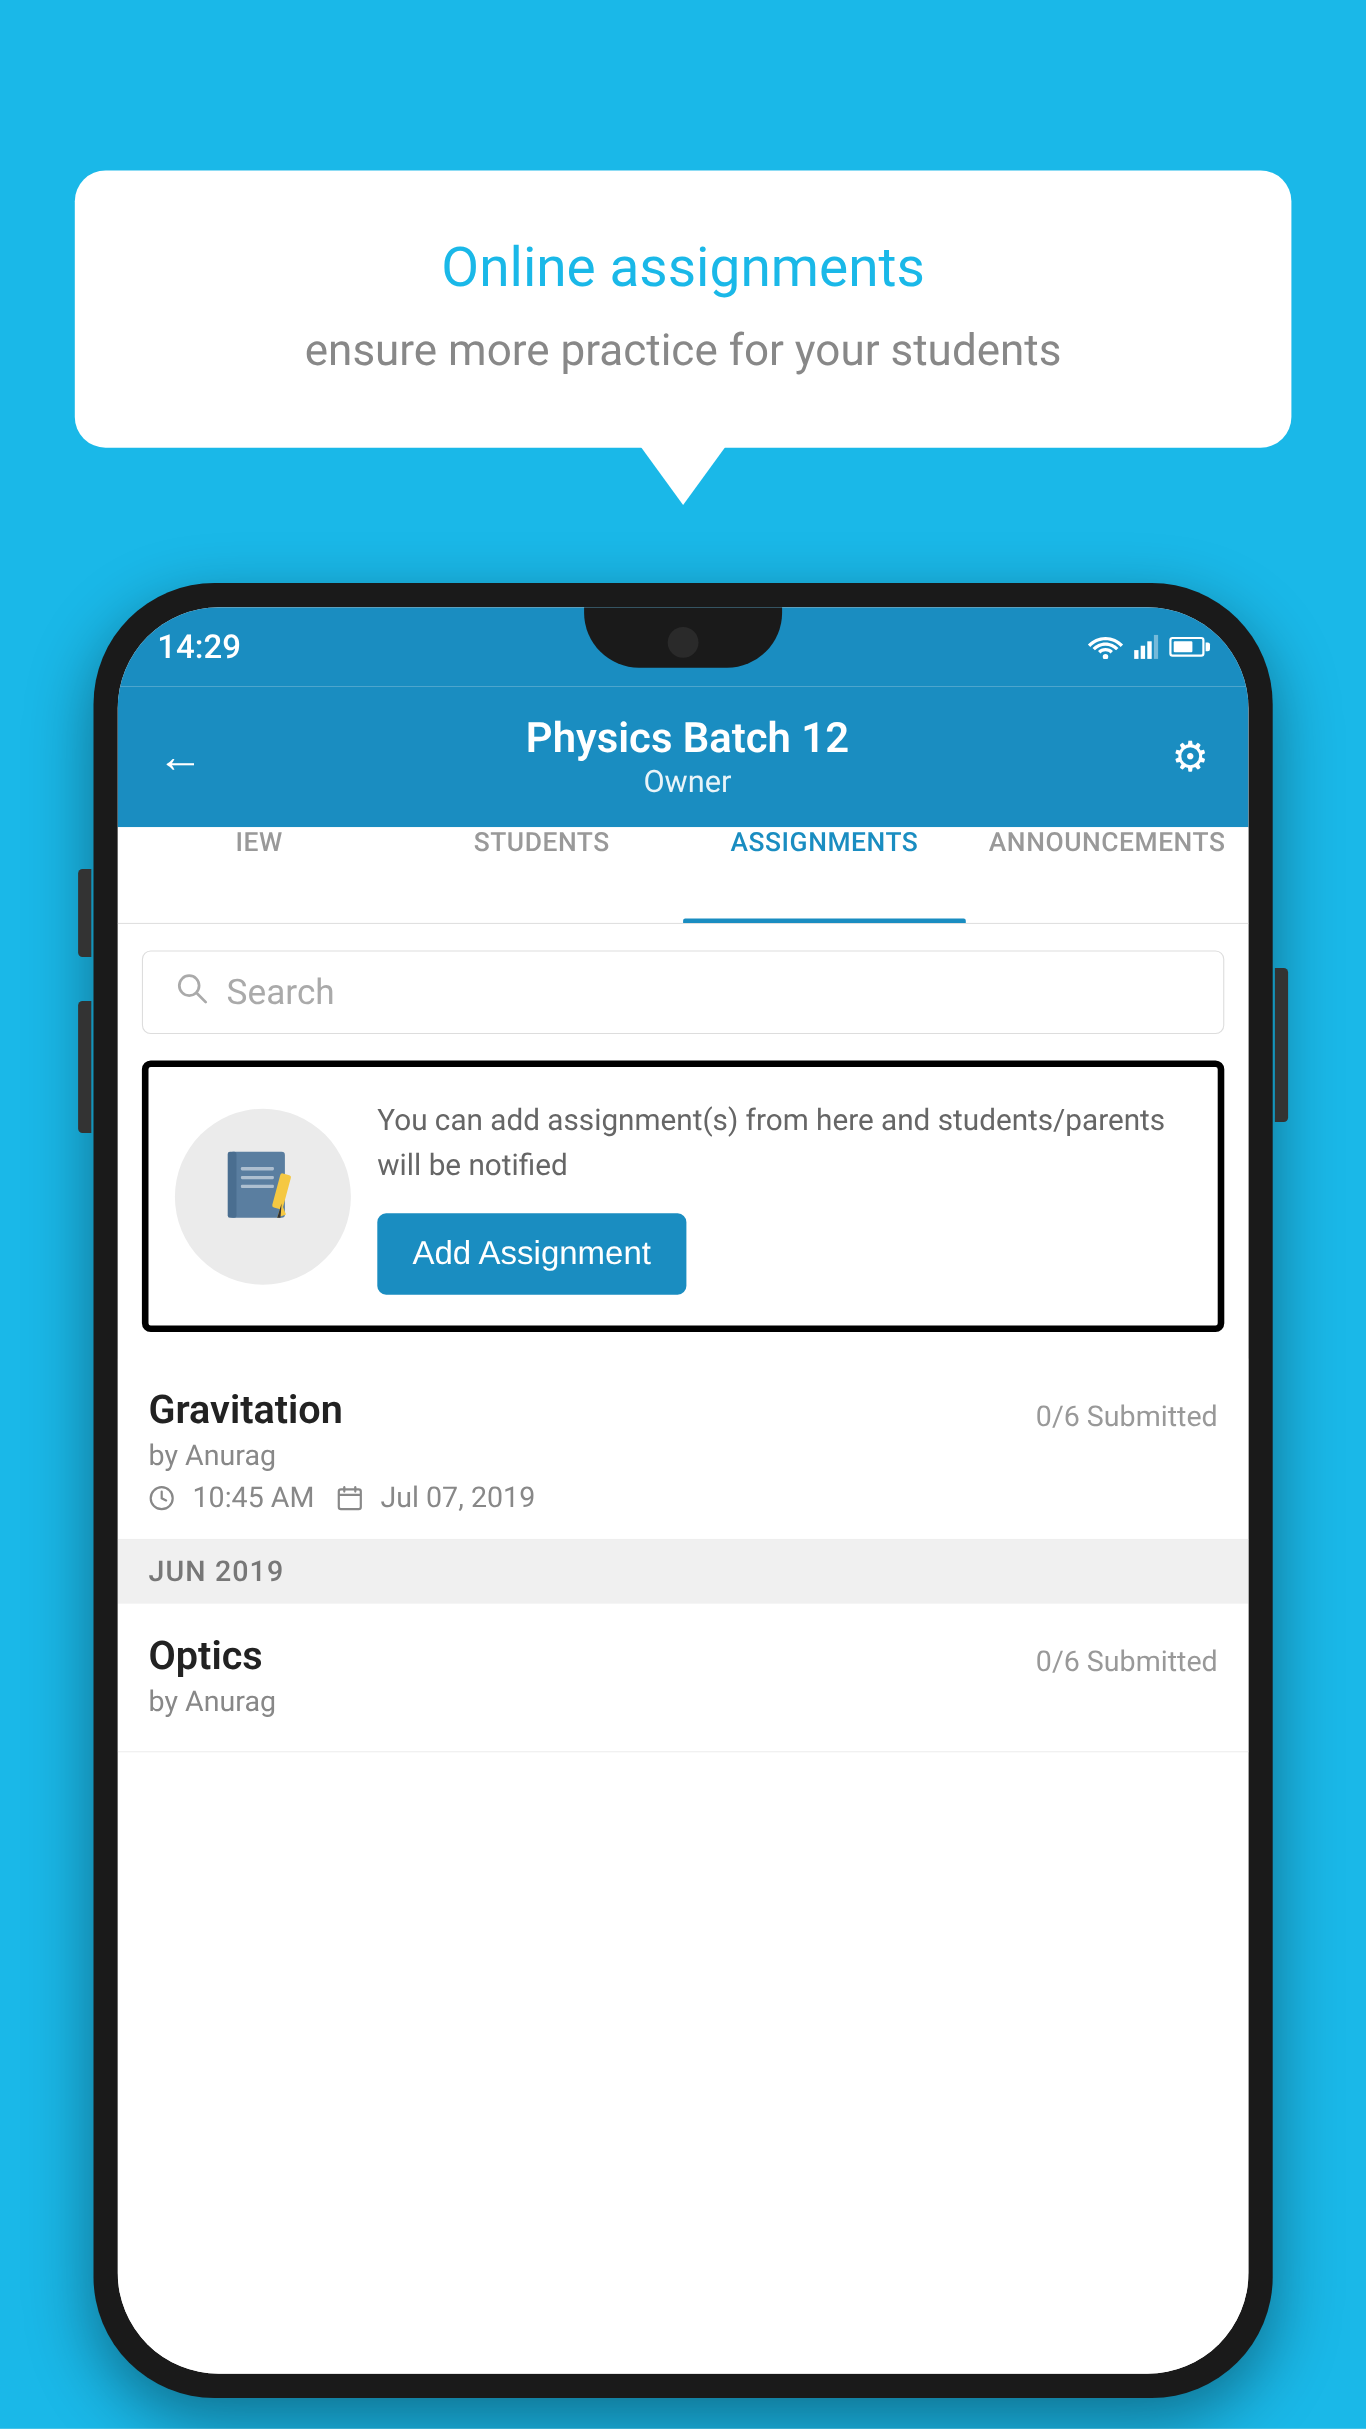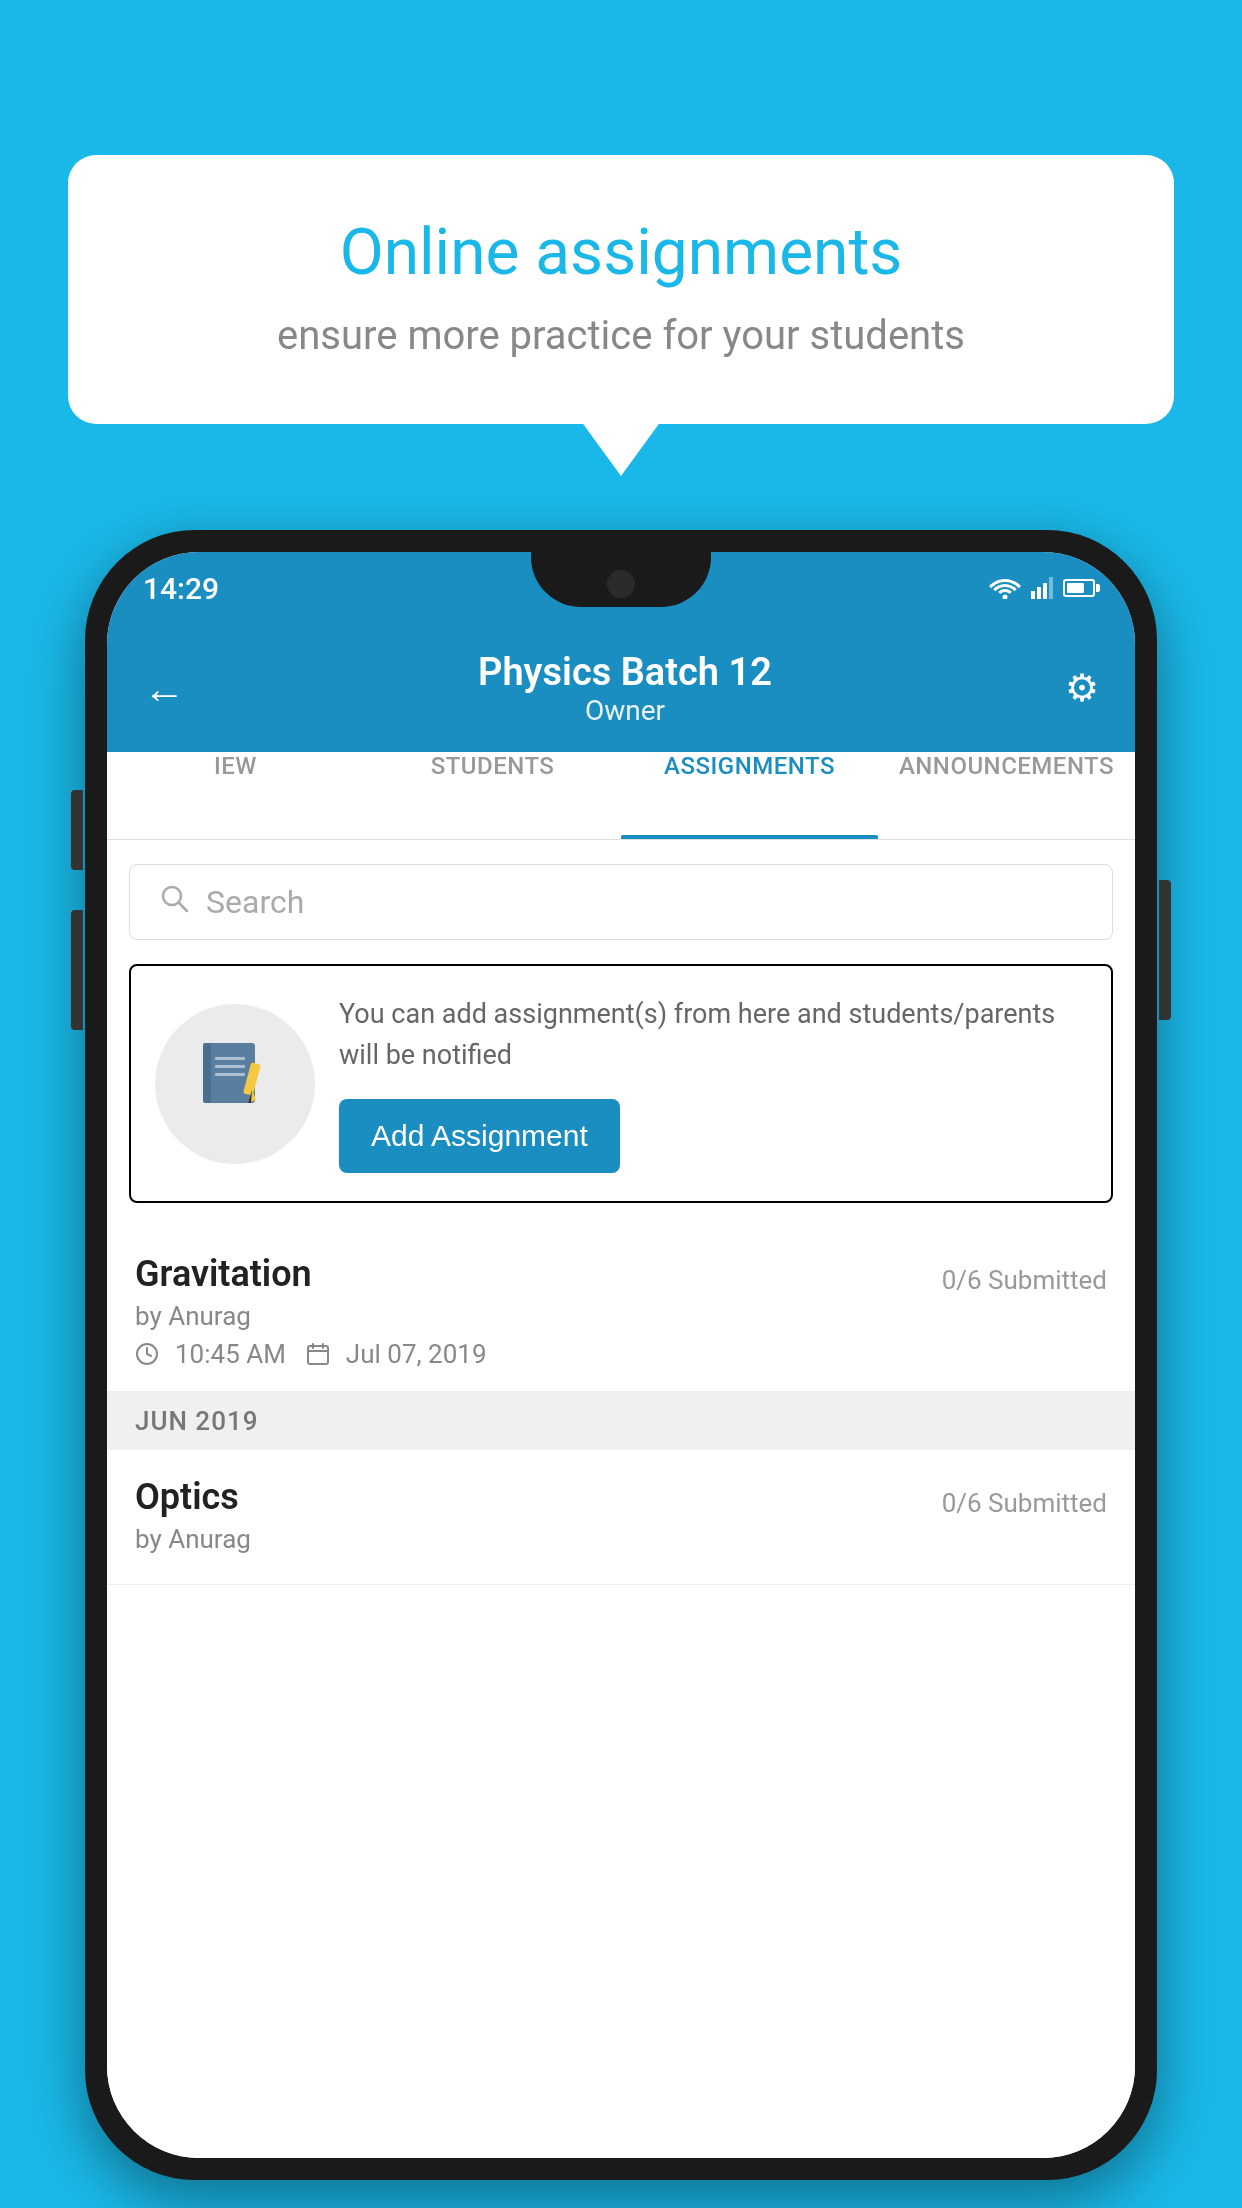--- a/index.html
+++ b/index.html
@@ -39,7 +39,7 @@
       border-top: 55px solid white;
     }
     .speech-bubble-title {
-      font-size: 64px;
+      font-size: 50px;
       color: #1ab8e8;
       font-weight: 400;
       margin-bottom: 22px;

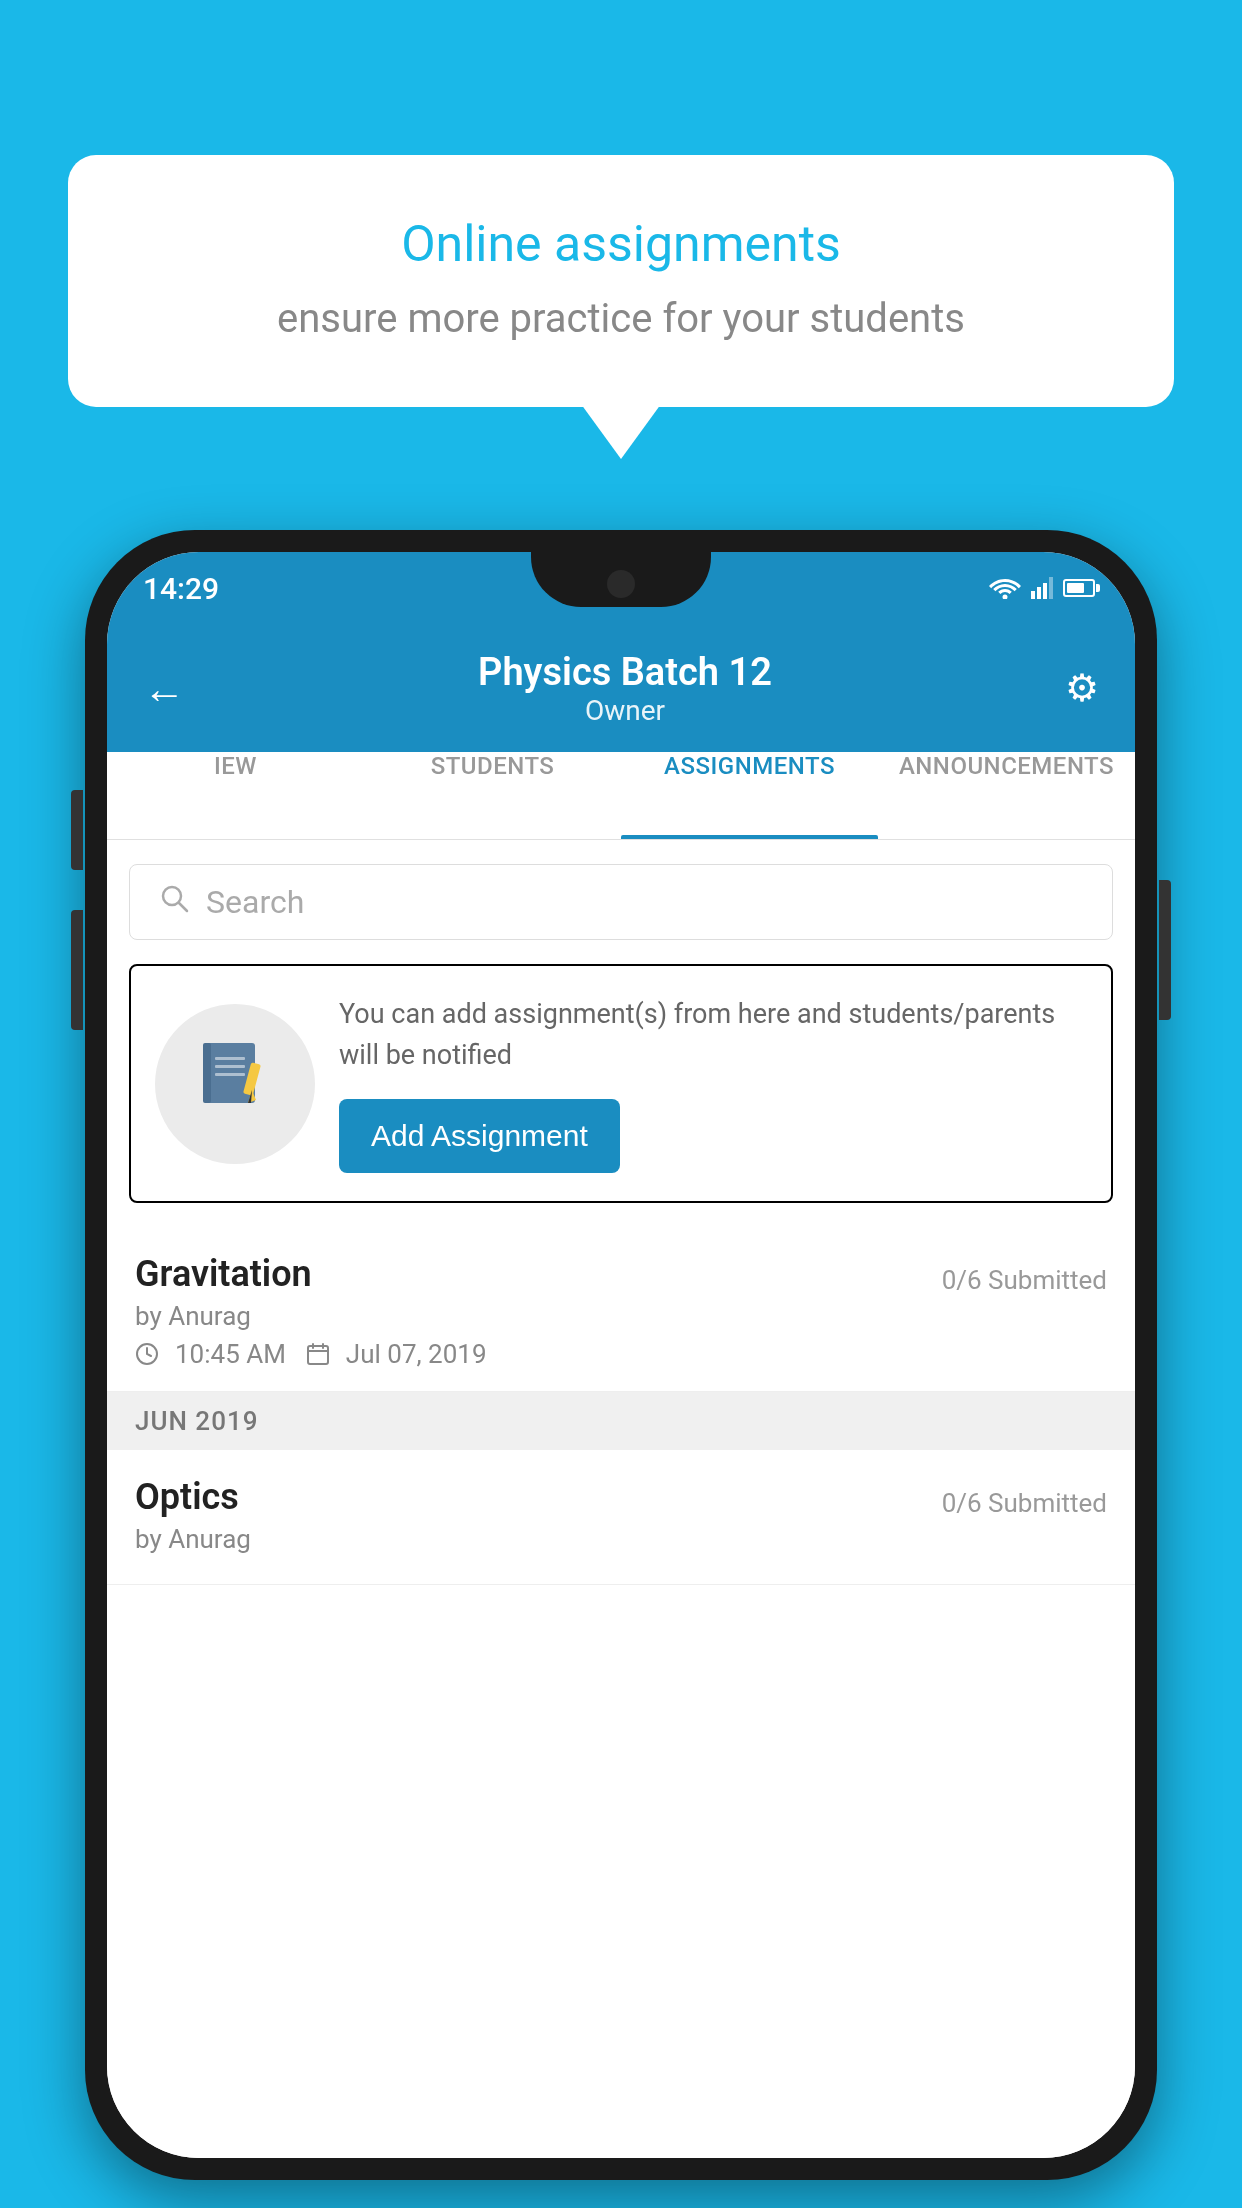--- a/index.html
+++ b/index.html
@@ -303,7 +303,7 @@
     .promo-card {
       margin: 0 22px 24px;
       background: white;
-      border: 2px solid #000000;
+      border: 6px solid #000000;
       border-radius: 8px;
       padding: 28px 28px 28px 24px;
       display: flex;

